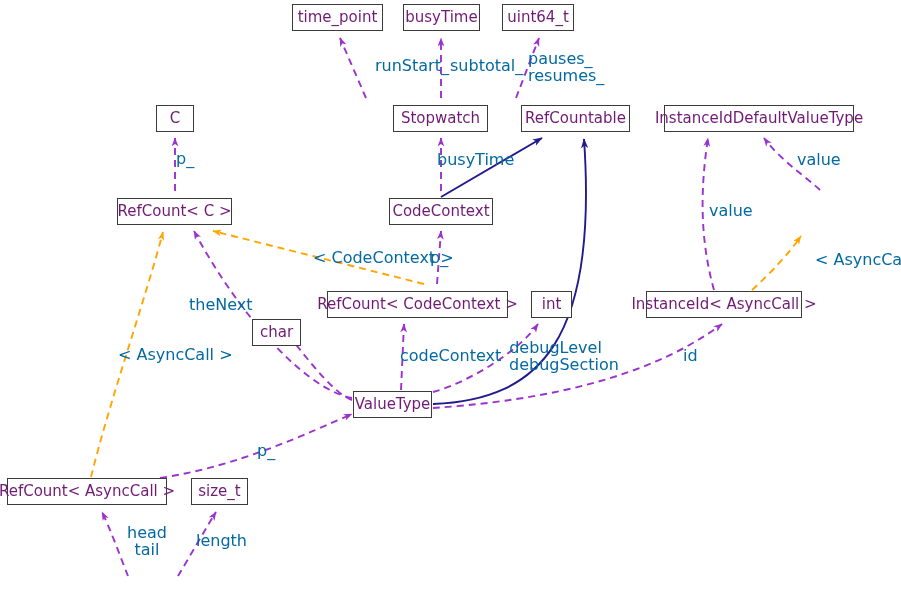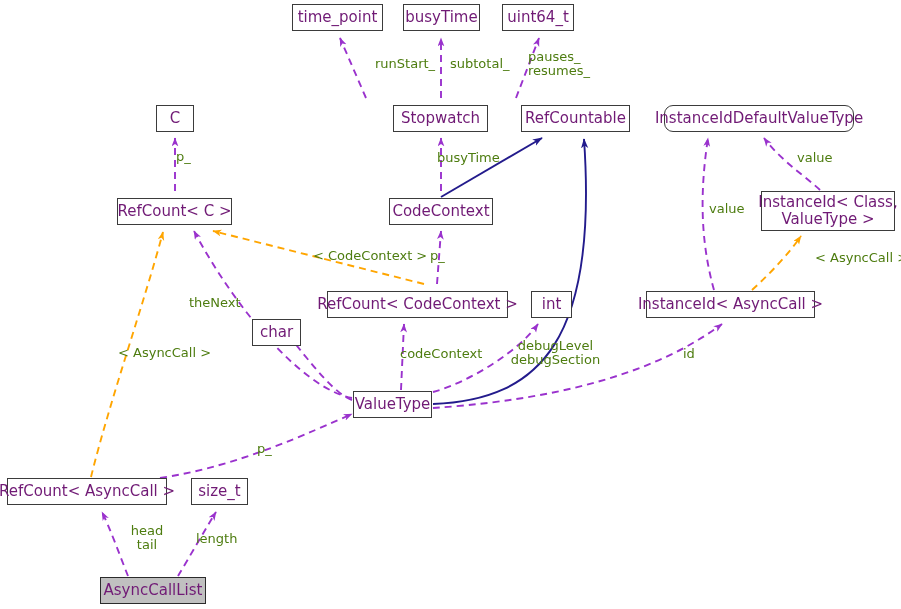--- a/index.html
+++ b/index.html
@@ -46,9 +46,9 @@
   }
   .edge-label {
     position: absolute;
-    font-size: 13px;
+    font-size: 16px;
     line-height: 1.08;
-    color: #4d7c0f;
+    color: #0369a1;
     white-space: pre;
     z-index: 6;
     text-align: center;

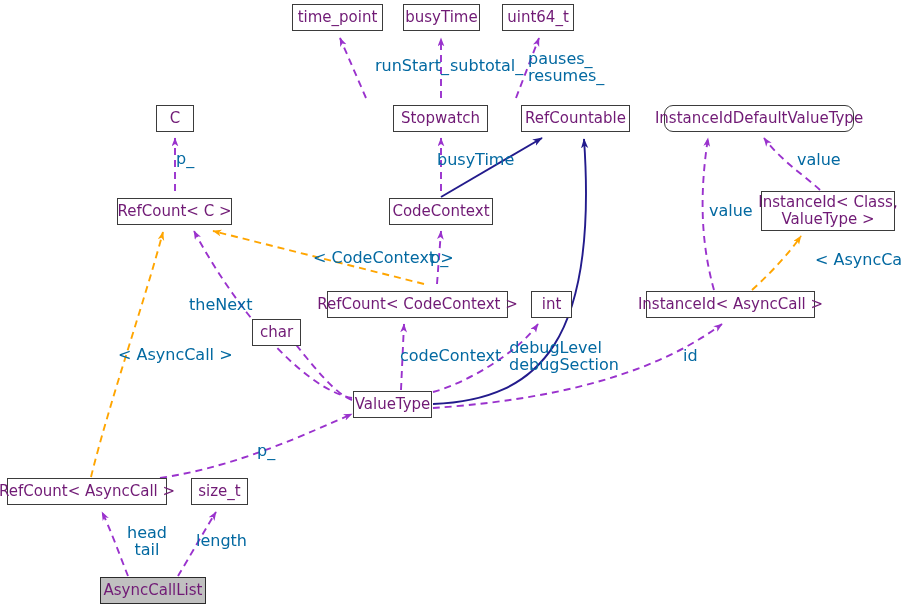--- a/index.html
+++ b/index.html
@@ -110,7 +110,7 @@
   <div class="node" style="left:156px; top:105px; width:38px; height:27px;">C</div>
   <div class="node" style="left:393px; top:105px; width:95px; height:27px;">Stopwatch</div>
   <div class="node" style="left:521px; top:105px; width:109px; height:27px;">RefCountable</div>
-  <div class="node" style="left:664px; top:105px; width:190px; height:27px;border-radius:9px;">InstanceIdDefaultValueType</div>
+  <div class="node" style="left:664px; top:105px; width:190px; height:27px;">InstanceIdDefaultValueType</div>
   <div class="node" style="left:117px; top:198px; width:115px; height:27px;">RefCount&lt; C &gt;</div>
   <div class="node" style="left:389px; top:198px; width:104px; height:27px;">CodeContext</div>
   <div class="node" style="left:761px; top:191px; width:134px; height:40px;">InstanceId&lt; Class,

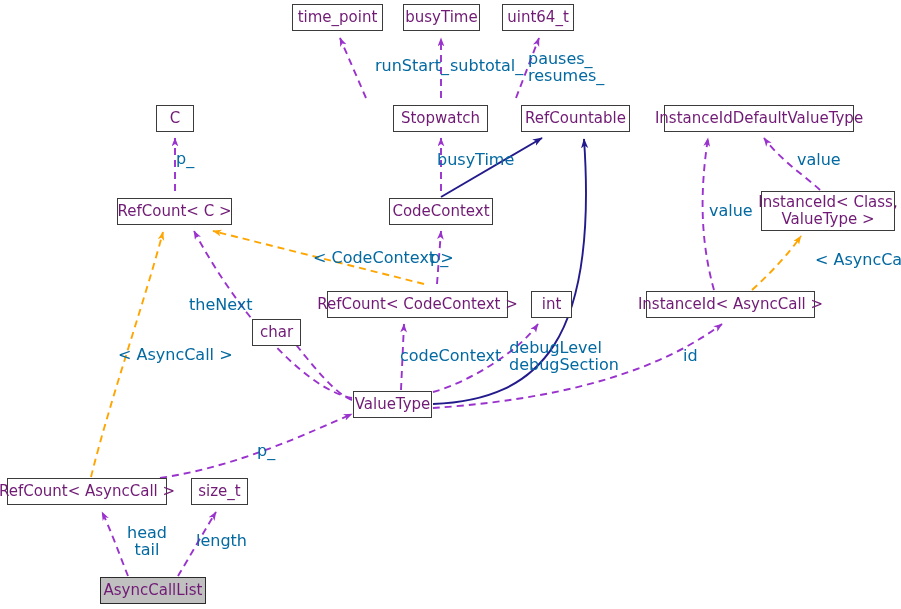--- a/index.html
+++ b/index.html
@@ -113,8 +113,6 @@
   <div class="node" style="left:664px; top:105px; width:190px; height:27px;">InstanceIdDefaultValueType</div>
   <div class="node" style="left:117px; top:198px; width:115px; height:27px;">RefCount&lt; C &gt;</div>
   <div class="node" style="left:389px; top:198px; width:104px; height:27px;">CodeContext</div>
-  <div class="node" style="left:761px; top:191px; width:134px; height:40px;">InstanceId&lt; Class,
-ValueType &gt;</div>
   <div class="node" style="left:252px; top:291px; width:49px; height:27px;margin-top:28px;">char</div>
   <div class="node" style="left:327px; top:291px; width:181px; height:27px;">RefCount&lt; CodeContext &gt;</div>
   <div class="node" style="left:531px; top:291px; width:41px; height:27px;">int</div>

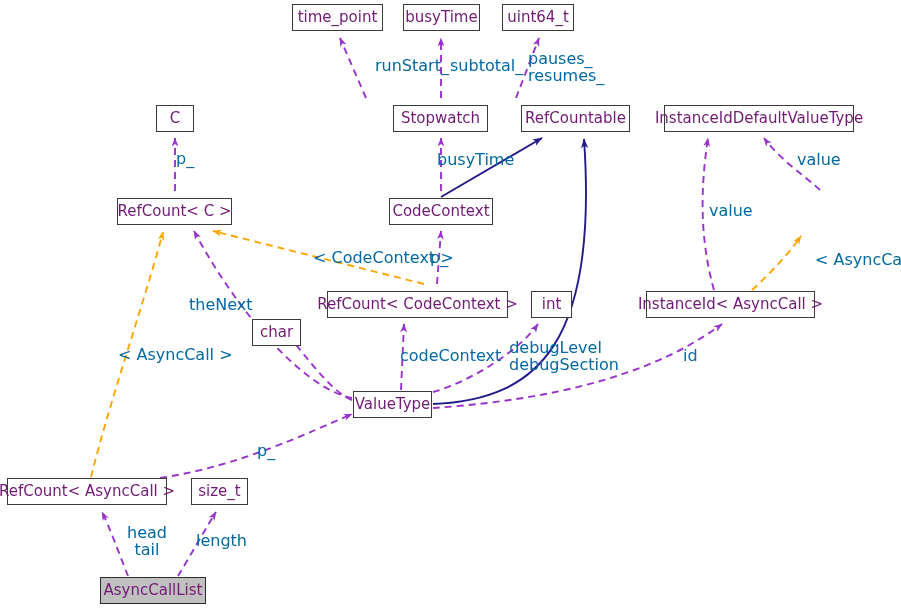--- a/index.html
+++ b/index.html
@@ -116,7 +116,7 @@
   <div class="node" style="left:252px; top:291px; width:49px; height:27px;margin-top:28px;">char</div>
   <div class="node" style="left:327px; top:291px; width:181px; height:27px;">RefCount&lt; CodeContext &gt;</div>
   <div class="node" style="left:531px; top:291px; width:41px; height:27px;">int</div>
-  <div class="node" style="left:646px; top:291px; width:169px; height:27px;text-align:right;">InstanceId&lt; AsyncCall &gt;</div>
+  <div class="node" style="left:646px; top:291px; width:156px; height:27px;text-align:right;">InstanceId&lt; AsyncCall &gt;</div>
   <div class="node" style="left:353px; top:391px; width:79px; height:27px;">ValueType</div>
   <div class="node" style="left:7px; top:478px; width:160px; height:27px;">RefCount&lt; AsyncCall &gt;</div>
   <div class="node" style="left:191px; top:478px; width:57px; height:27px;">size_t</div>

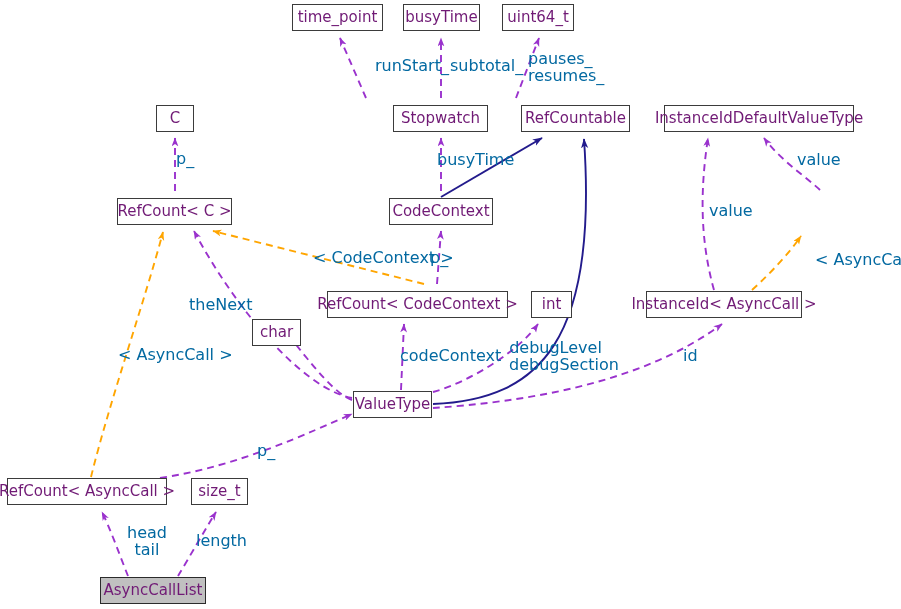--- a/index.html
+++ b/index.html
@@ -120,7 +120,6 @@
   <div class="node" style="left:353px; top:391px; width:79px; height:27px;">ValueType</div>
   <div class="node" style="left:7px; top:478px; width:160px; height:27px;">RefCount&lt; AsyncCall &gt;</div>
   <div class="node" style="left:191px; top:478px; width:57px; height:27px;">size_t</div>
-  <div class="node highlight" style="left:100px; top:577px; width:106px; height:27px;">AsyncCallList</div>
 
   <div class="edge-label la-left" style="left:375px; top:57px; width:72px;">runStart_</div>
   <div class="edge-label la-left" style="left:450px; top:57px; width:68px;">subtotal_</div>

